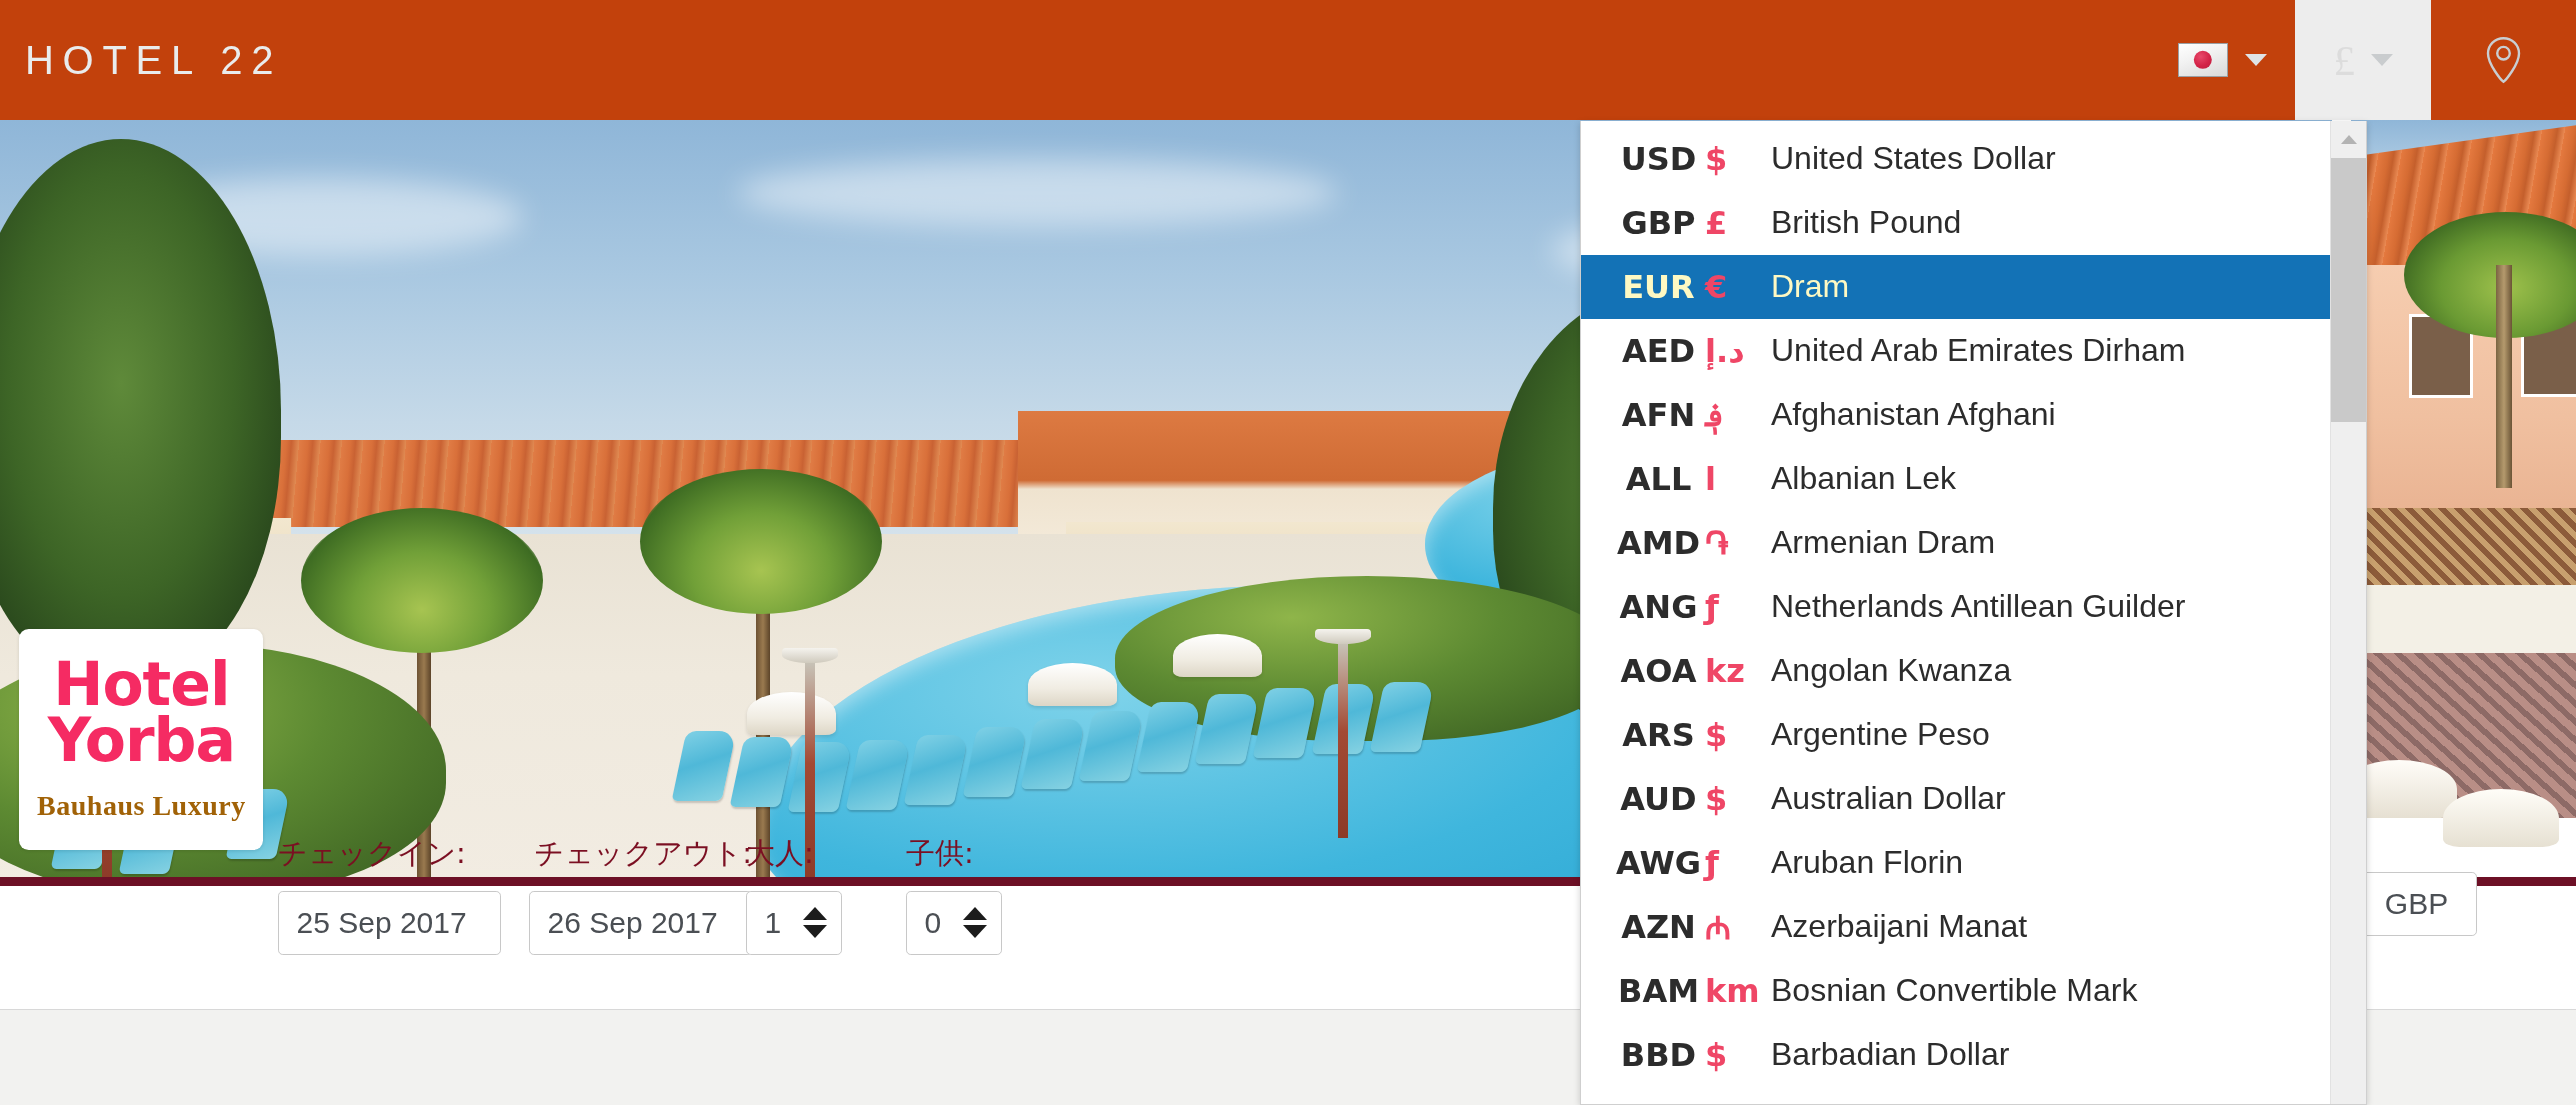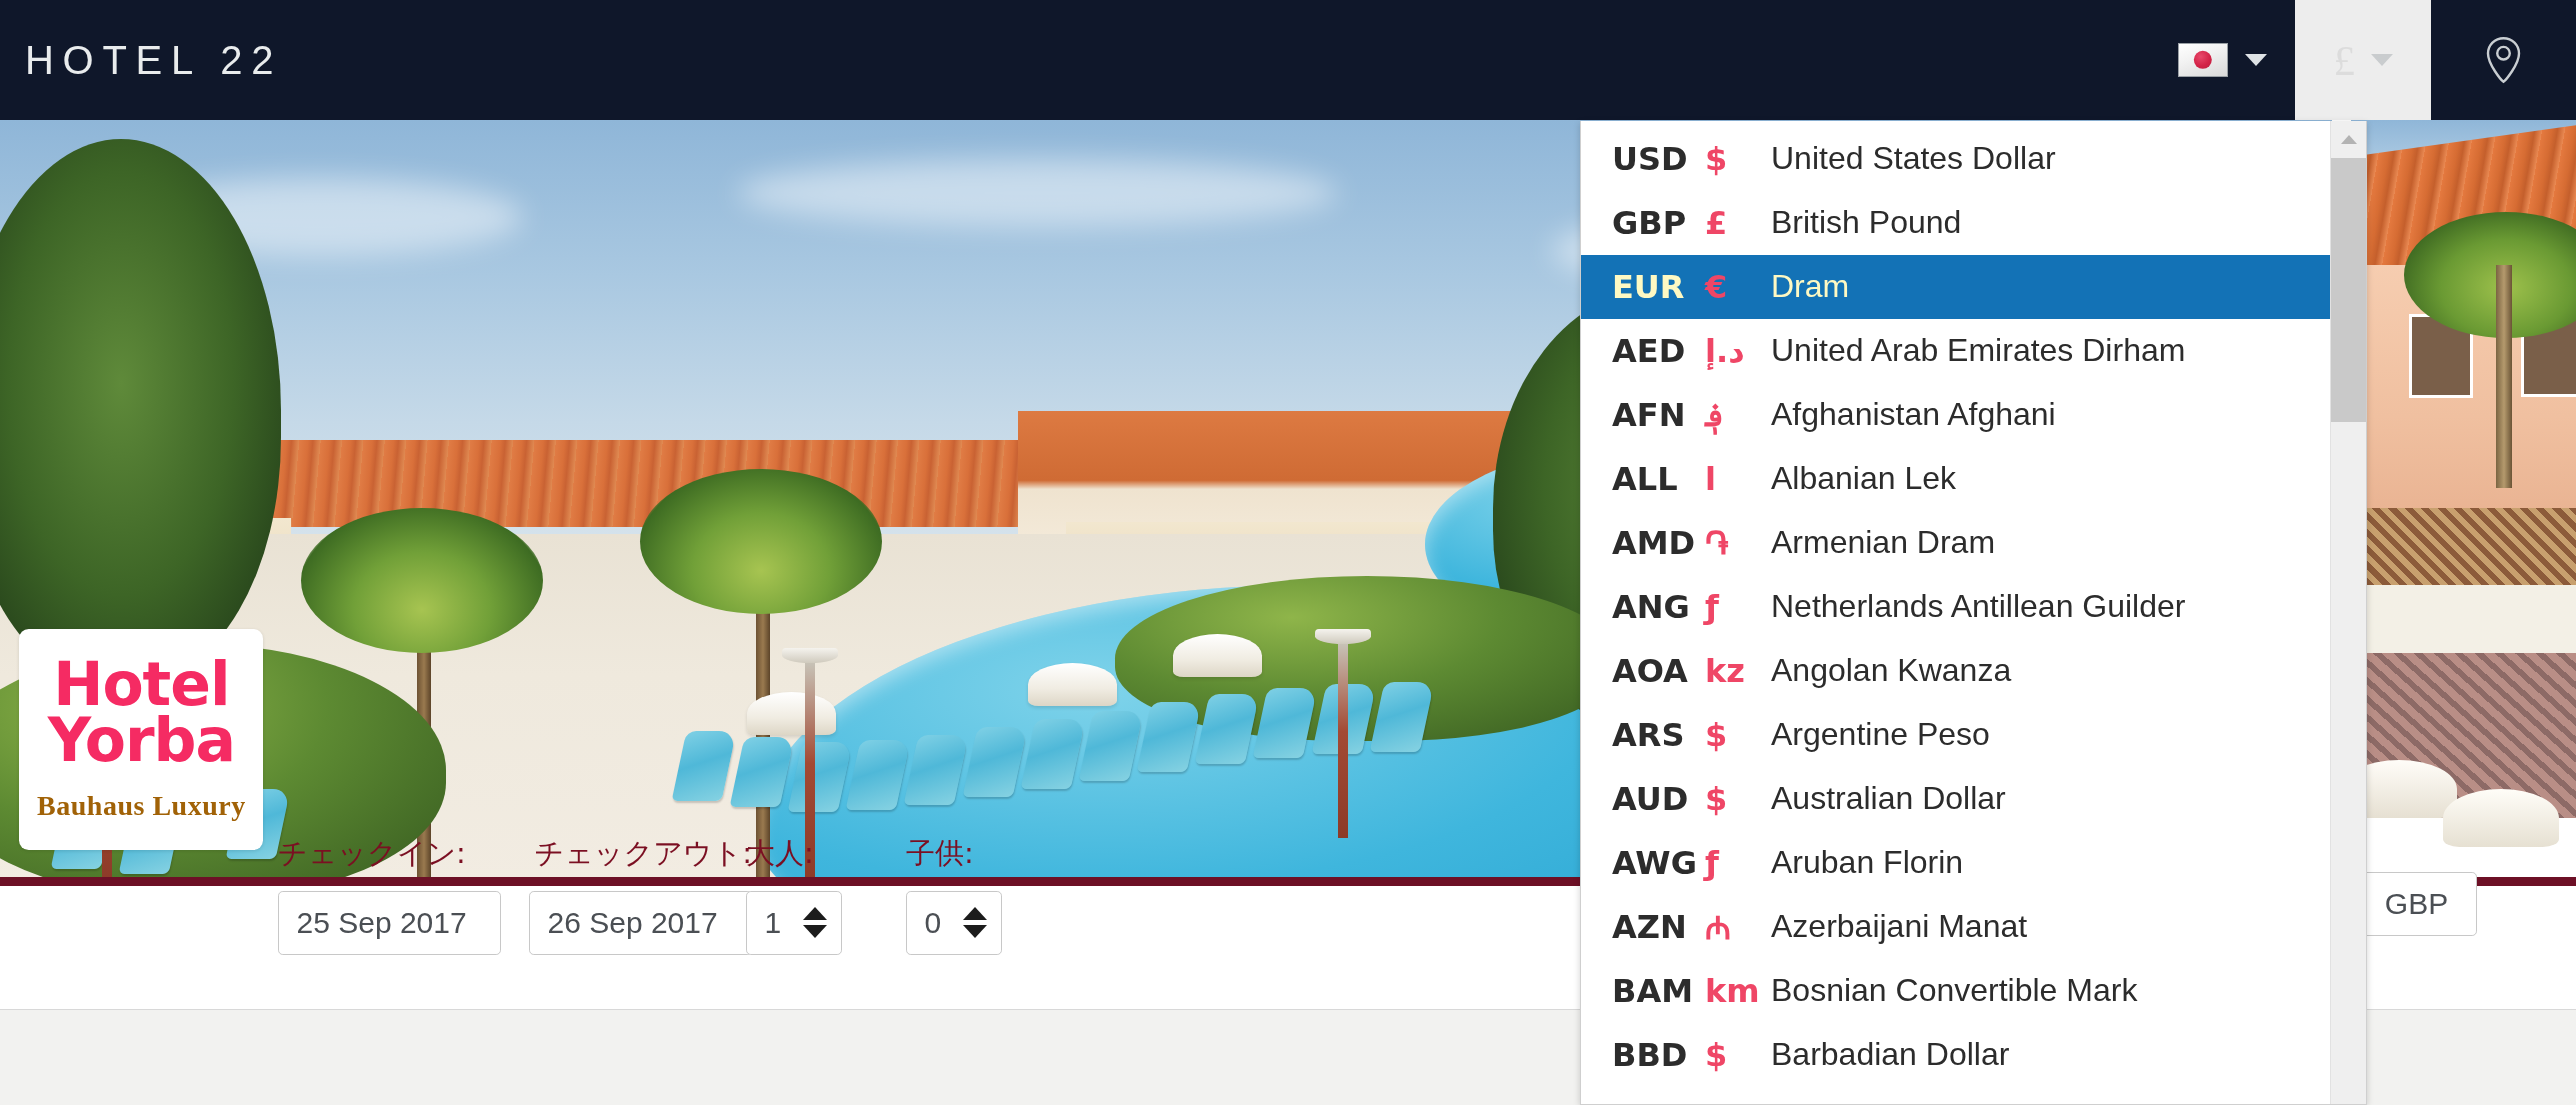--- a/index.html
+++ b/index.html
@@ -21,7 +21,7 @@
   .header {
     position: absolute; left: 0; top: 0;
     width: 2576px; height: 120px;
-    background: #0f172a;
+    background: #c2410c;
     display: flex; align-items: stretch;
   }
   .brand {

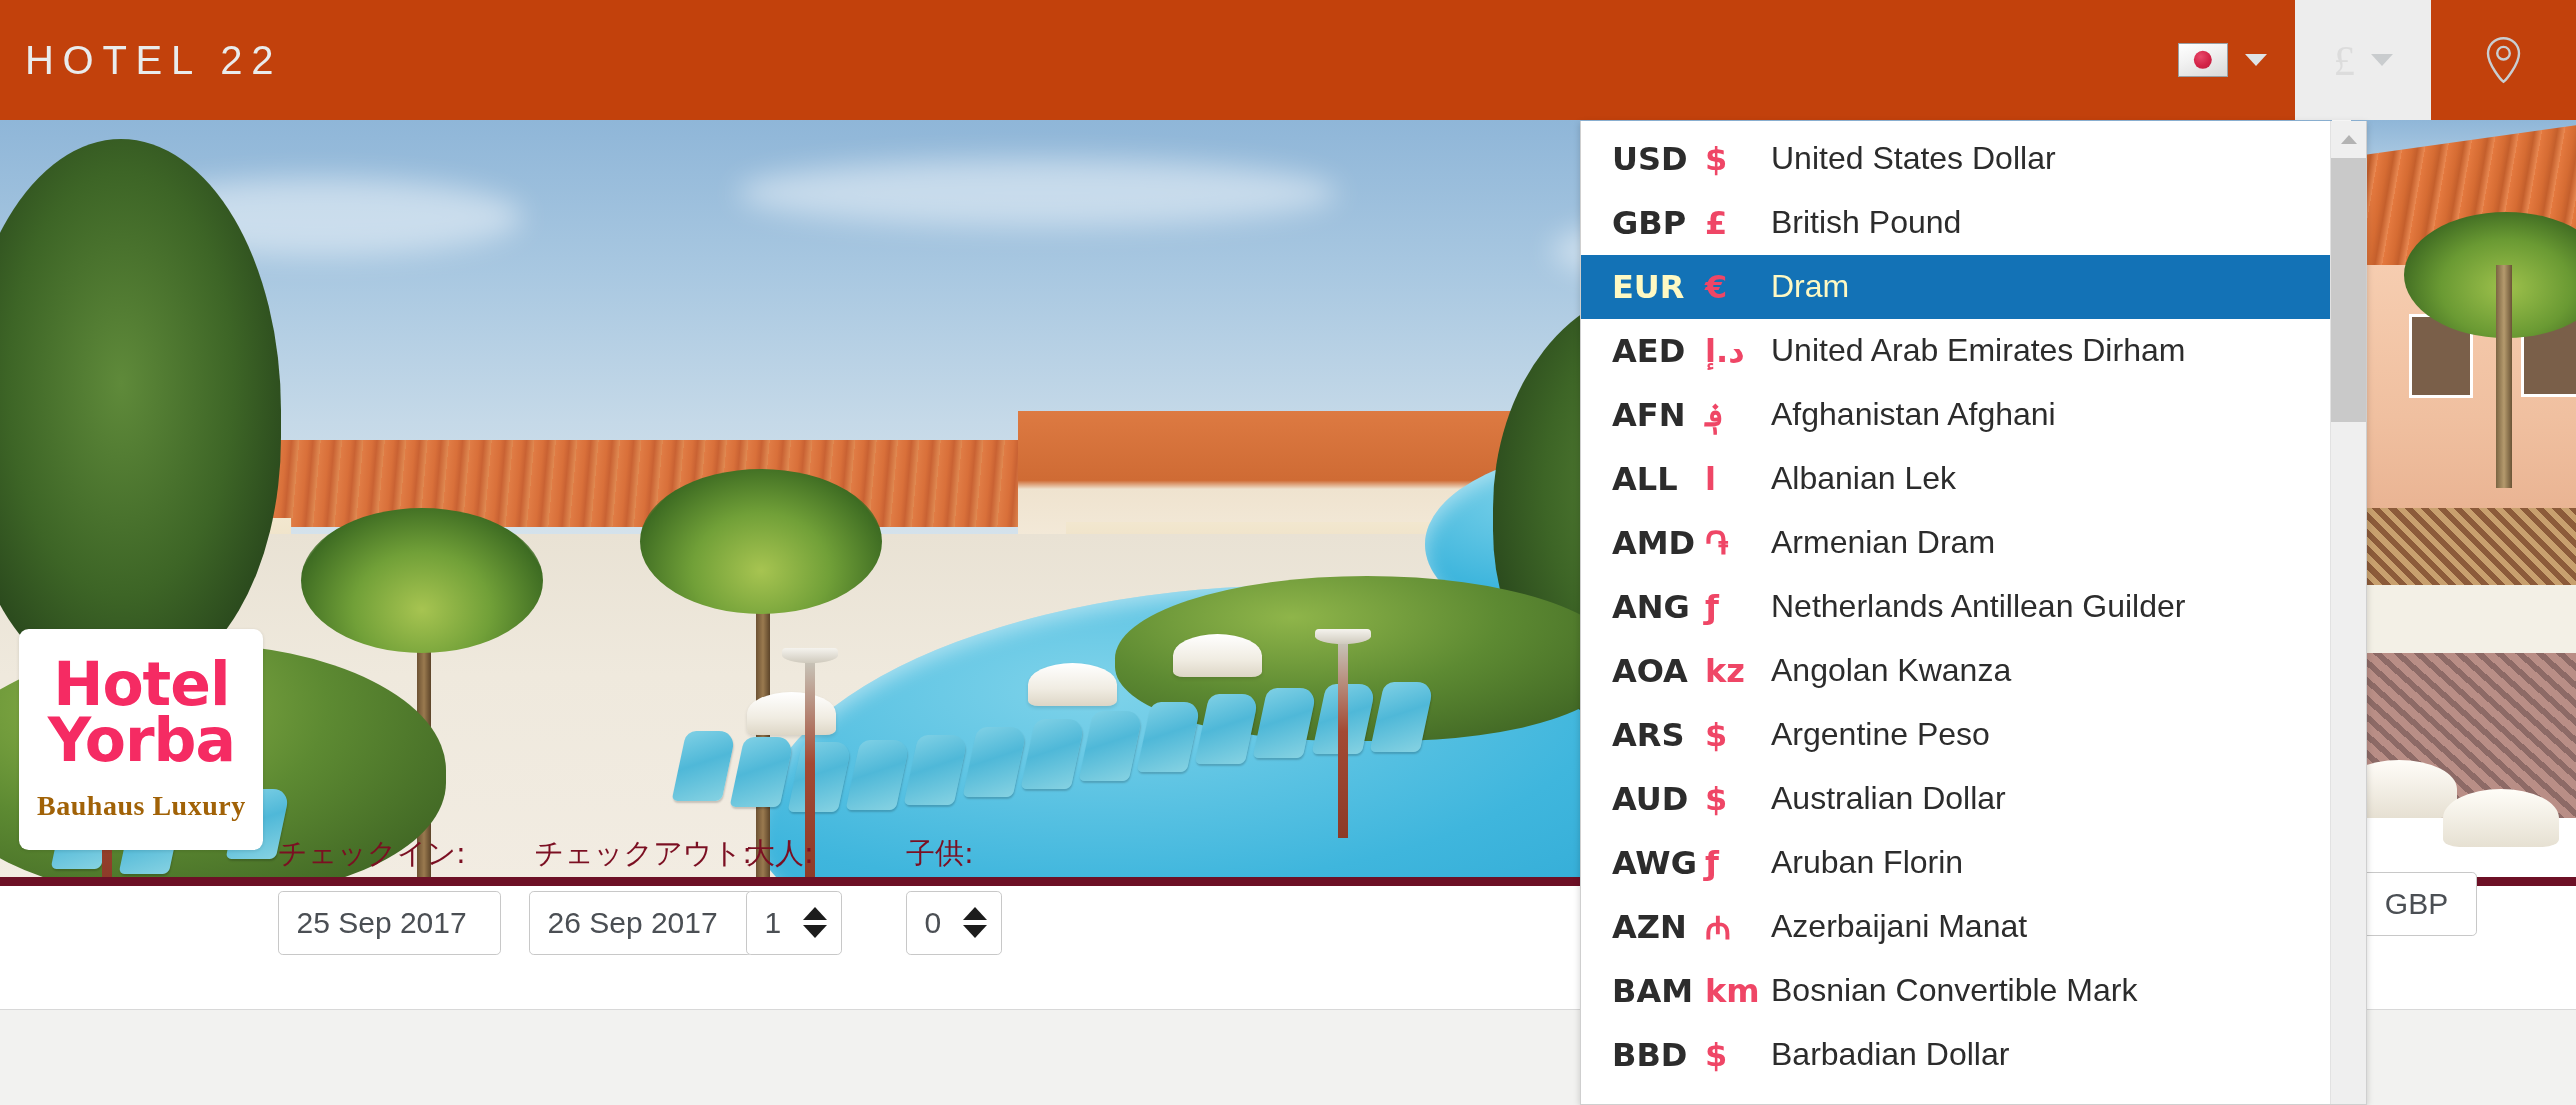--- a/index.html
+++ b/index.html
@@ -321,6 +321,7 @@
     font-size: 32px;
     font-weight: 700;
     font-family: "DejaVu Sans", sans-serif;
+    text-align: center;
   }
   .dd-sym {
     flex: 0 0 66px;

